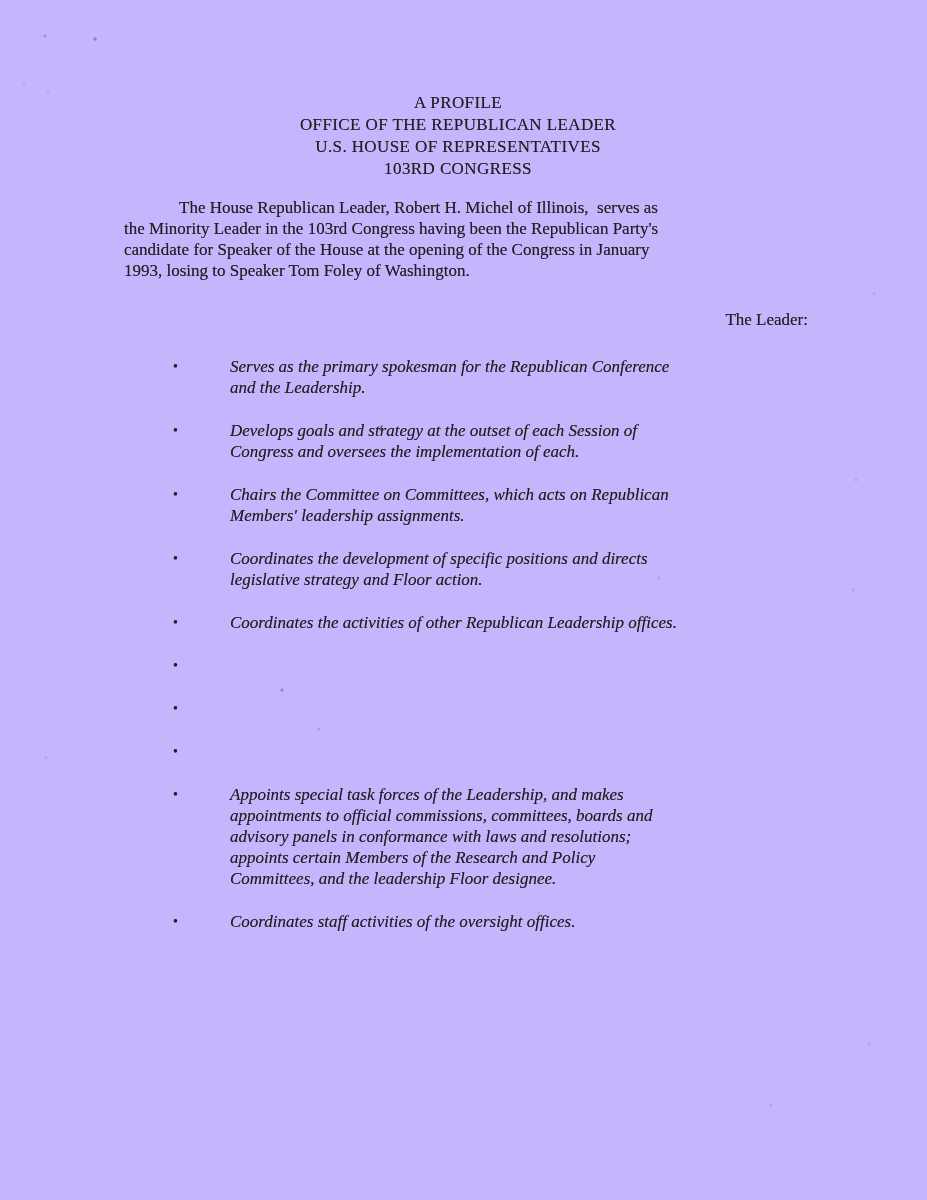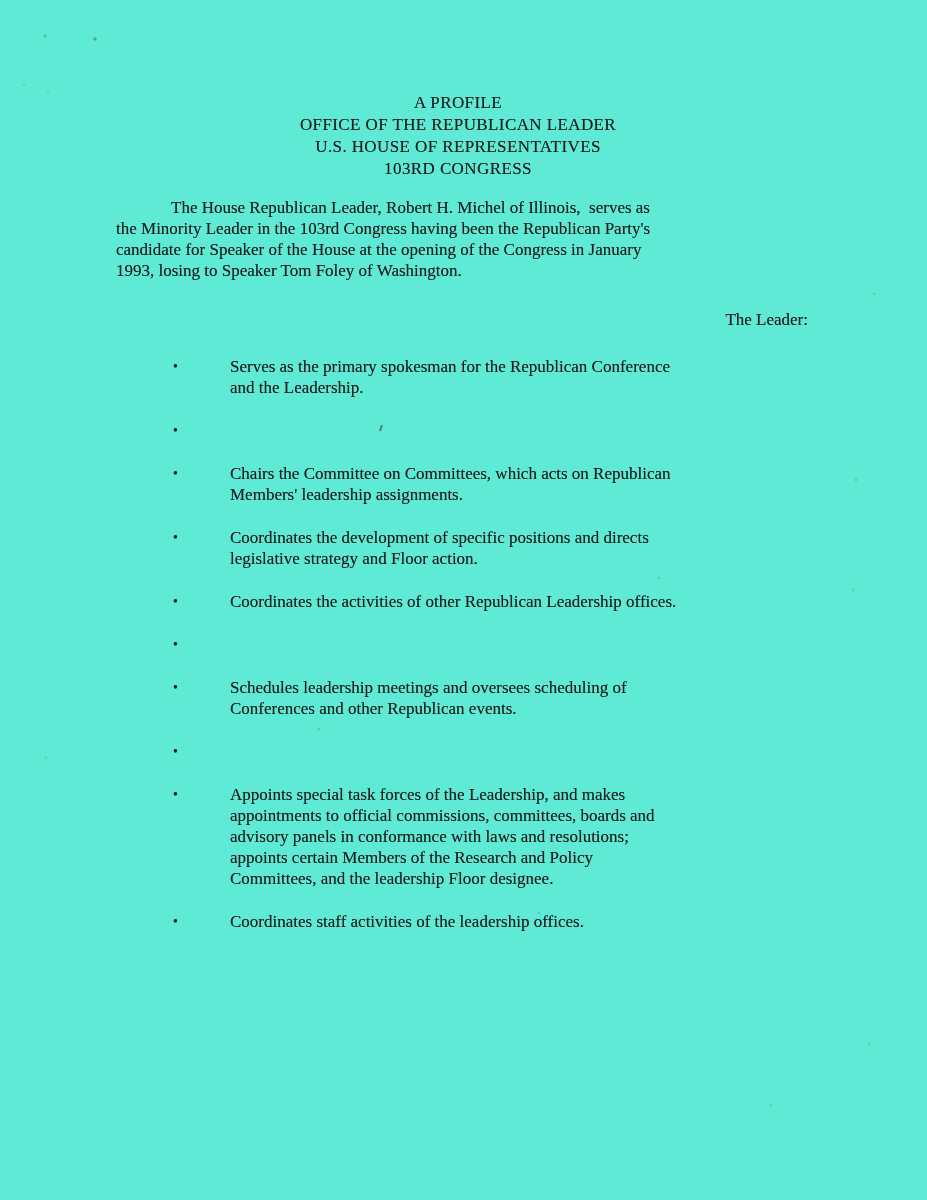--- a/index.html
+++ b/index.html
@@ -12,7 +12,7 @@
     width: 927px;
     height: 1200px;
     margin: 0 auto;
-    background: #5eead4;
+    background: #c4b5fd;
     overflow: hidden;
     color: #1f1f1f;
     font-family: "Liberation Serif", "DejaVu Serif", serif;

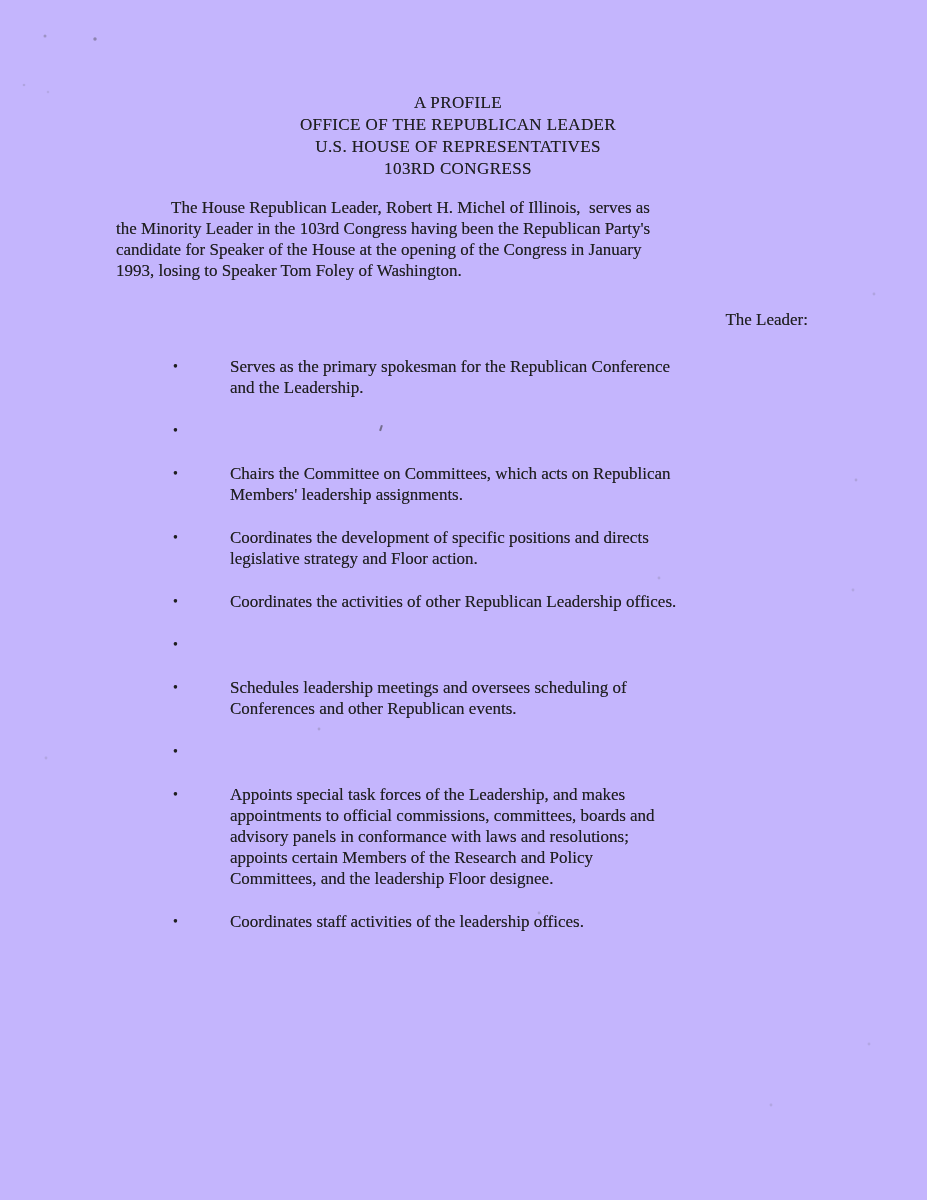--- a/index.html
+++ b/index.html
@@ -34,7 +34,7 @@
     margin: 0 0 17px 0;
   }
   .para {
-    margin: 8px;
+    margin: 16px;
     white-space: pre-line;
     text-indent: 55px;
   }

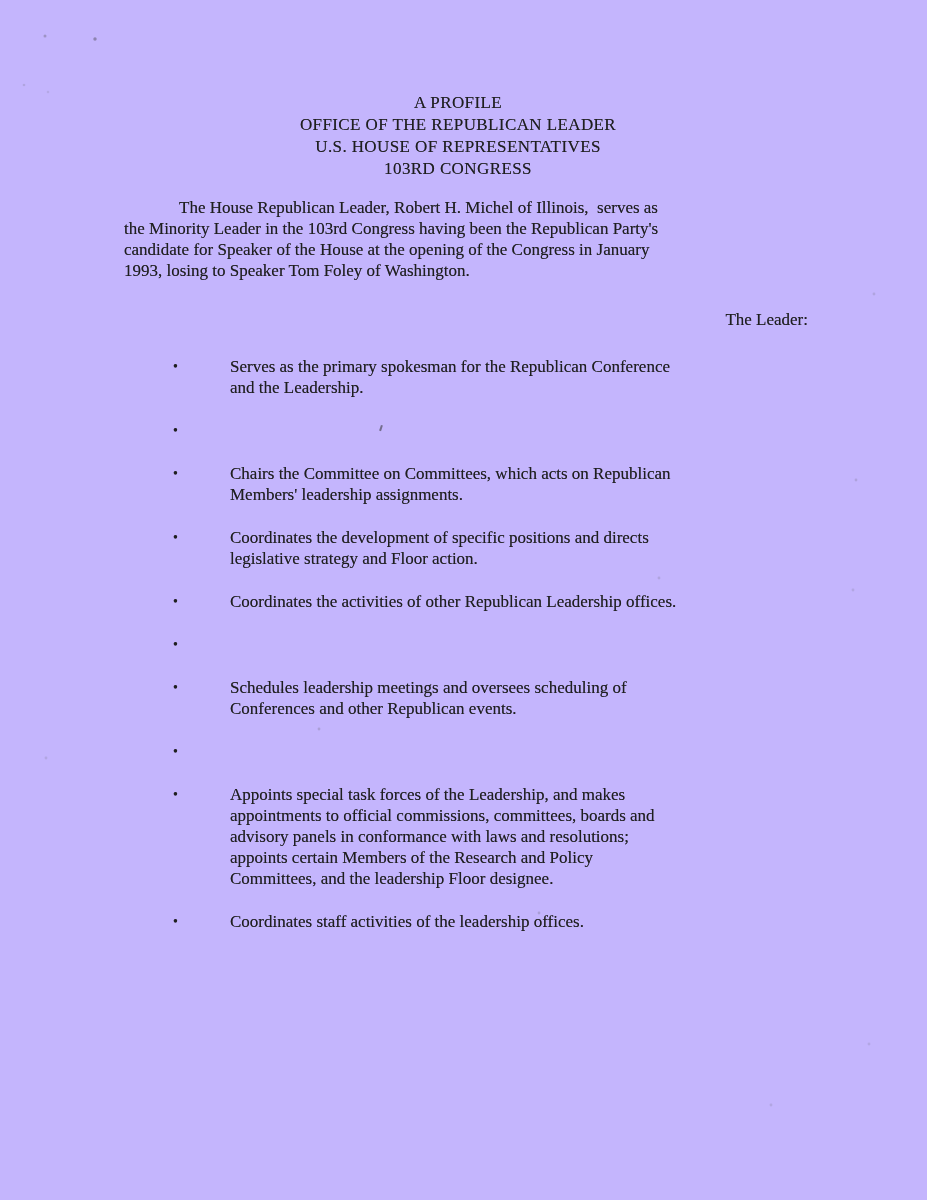--- a/index.html
+++ b/index.html
@@ -65,6 +65,7 @@
   .bullet-text {
     flex: 1;
     white-space: pre-line;
+    font-style: italic;
   }
   
   .scan-noise {

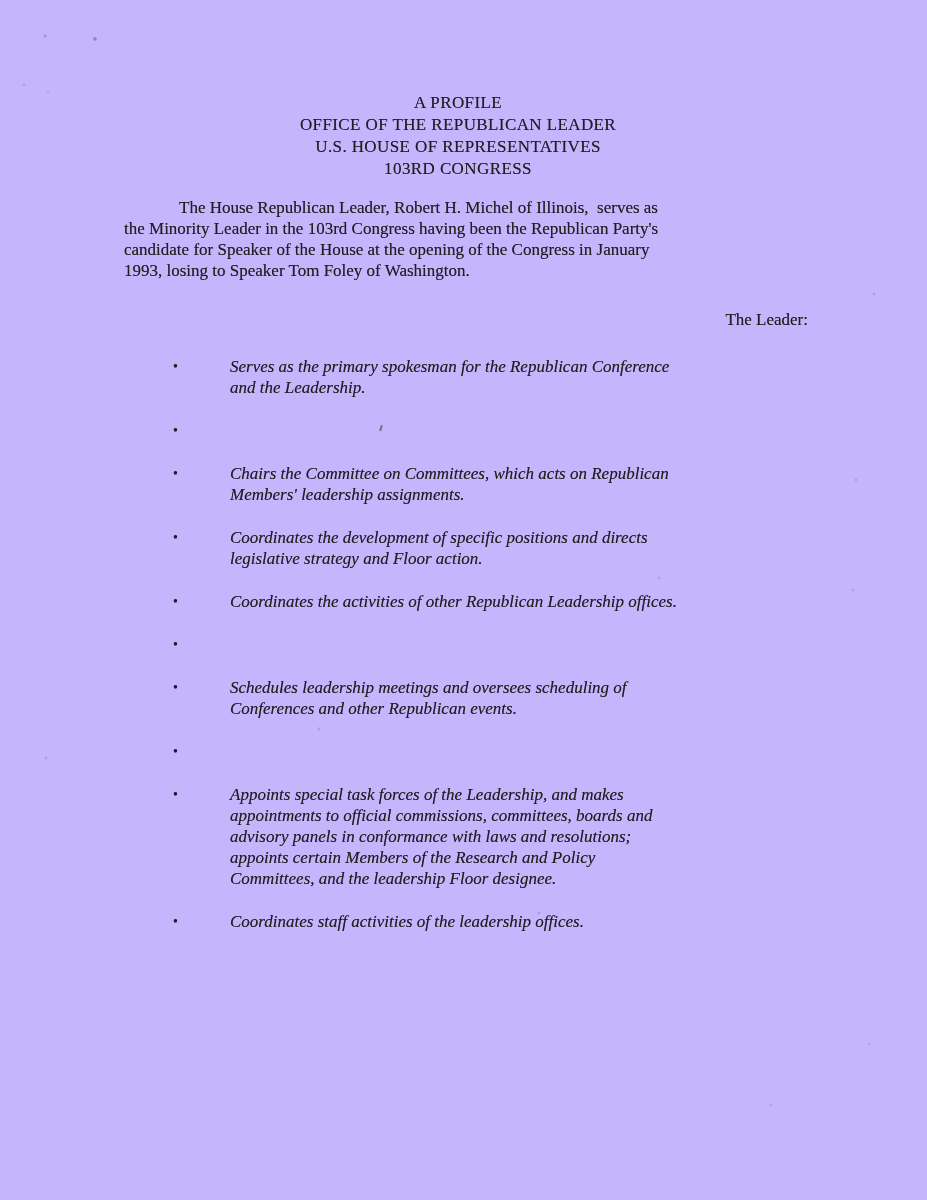--- a/index.html
+++ b/index.html
@@ -134,6 +134,8 @@
       </li>
       <li class="bullet-item">
         <span class="bullet-glyph">•</span>
+        <span class="bullet-text">Develops goals and strategy at the outset of each Session of
+Congress and oversees the implementation of each.</span>
       </li>
       <li class="bullet-item">
         <span class="bullet-glyph">•</span>

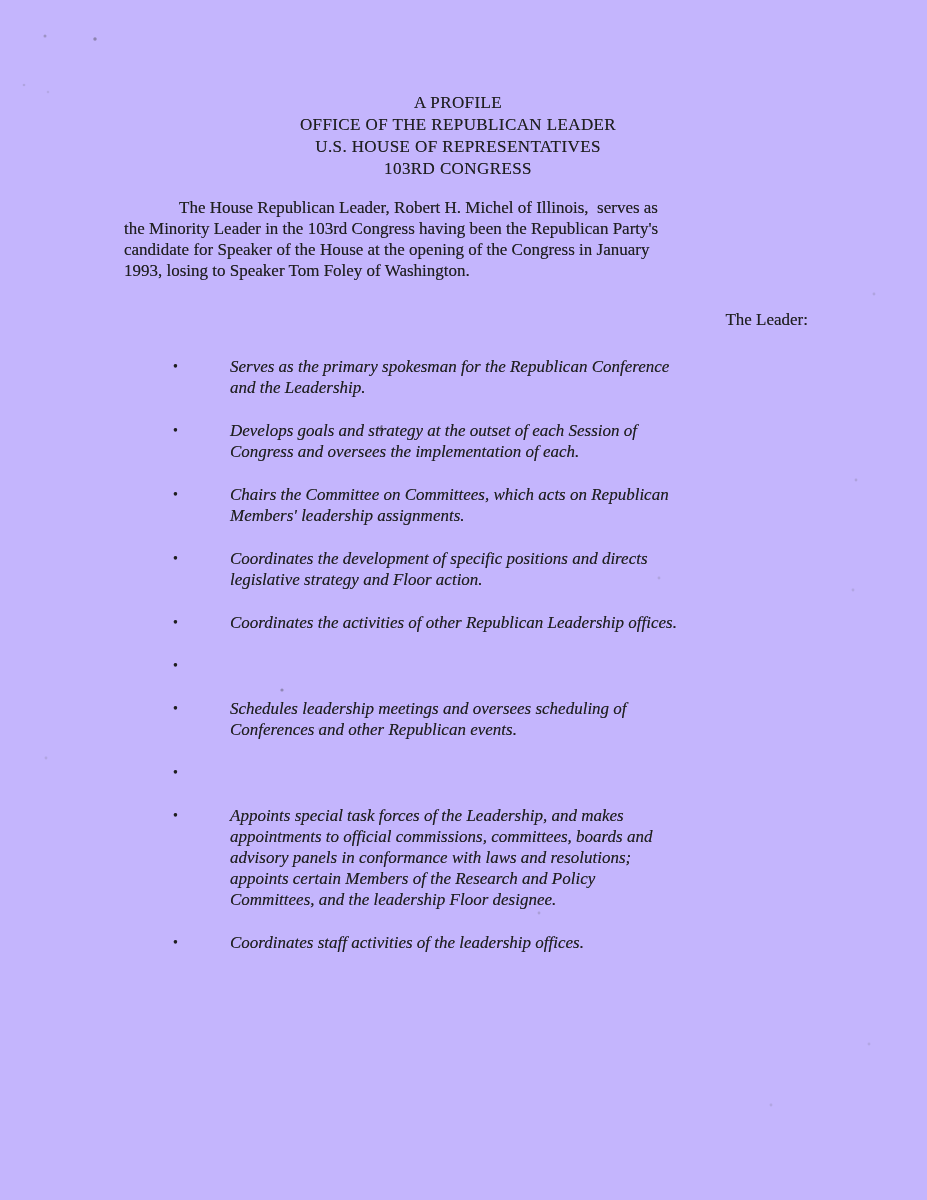--- a/index.html
+++ b/index.html
@@ -156,8 +156,6 @@
       </li>
       <li class="bullet-item">
         <span class="bullet-glyph">•</span>
-        <span class="bullet-text">Schedules leadership meetings and oversees scheduling of
-Conferences and other Republican events.</span>
       </li>
       <li class="bullet-item">
         <span class="bullet-glyph">•</span>

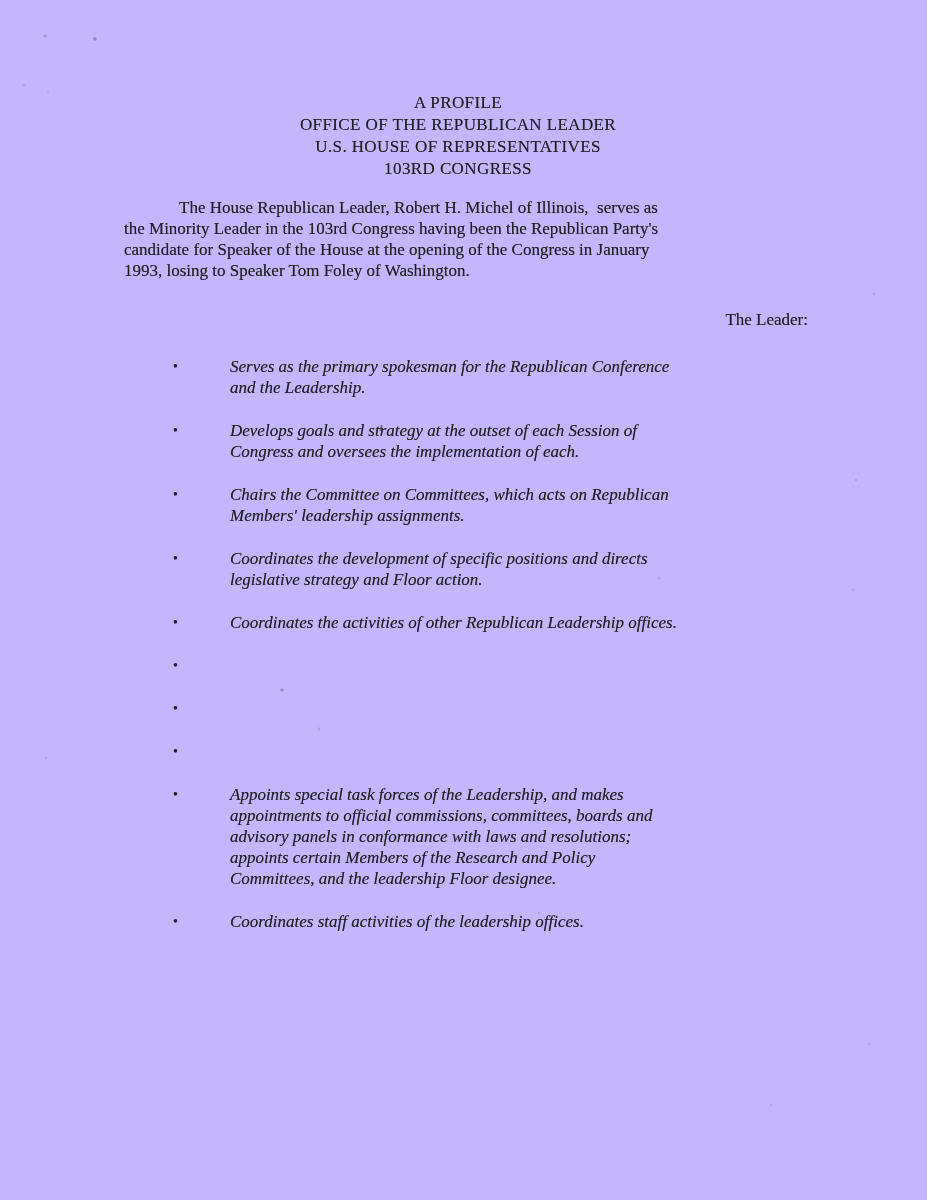--- a/index.html
+++ b/index.html
@@ -170,7 +170,7 @@
       </li>
       <li class="bullet-item">
         <span class="bullet-glyph">•</span>
-        <span class="bullet-text">Coordinates staff activities of the leadership offices.</span>
+        <span class="bullet-text">Coordinates staff activities of the oversight offices.</span>
       </li>
     </ul>
 

